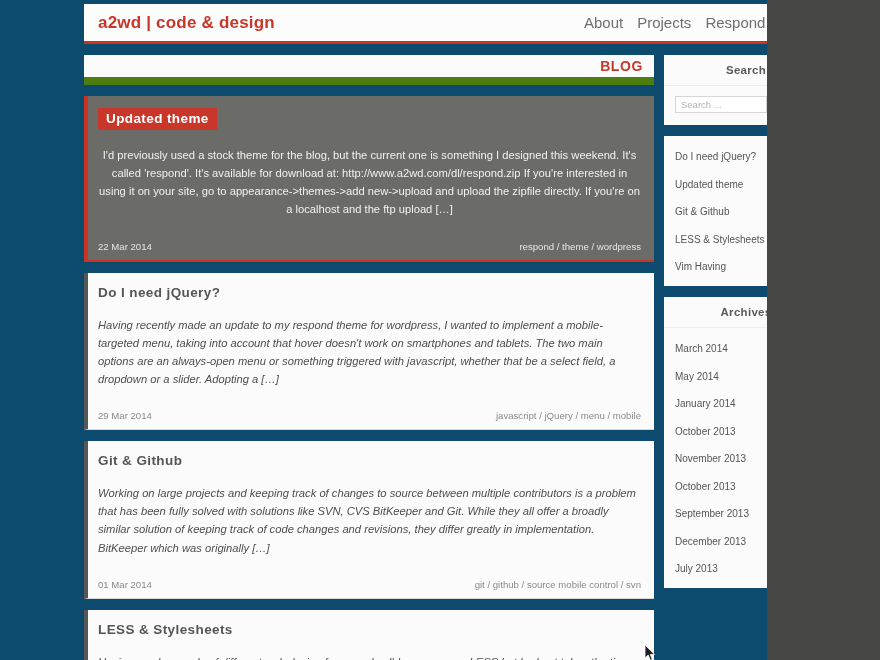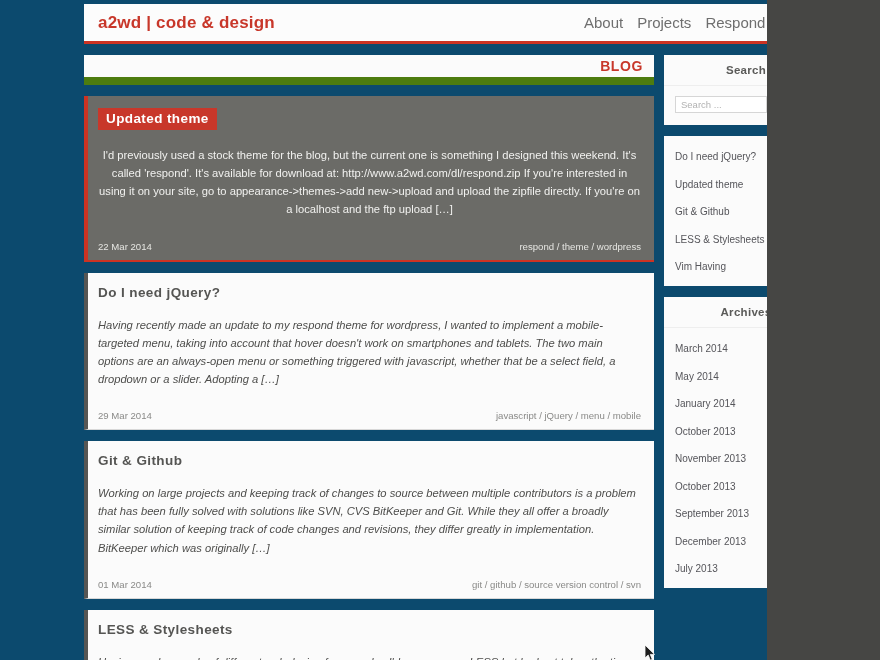--- a/index.html
+++ b/index.html
@@ -254,7 +254,7 @@
           <p class="post-excerpt">Working on large projects and keeping track of changes to source between multiple contributors is a problem that has been fully solved with solutions like SVN, CVS BitKeeper and Git. While they all offer a broadly similar solution of keeping track of code changes and revisions, they differ greatly in implementation. BitKeeper which was originally […]</p>
           <div class="post-meta">
             <span class="date">01 Mar 2014</span>
-            <span class="tags">git / github / source version control / svn</span>
+            <span class="tags">git / github / source mobile control / svn</span>
           </div>
         </article>
 

